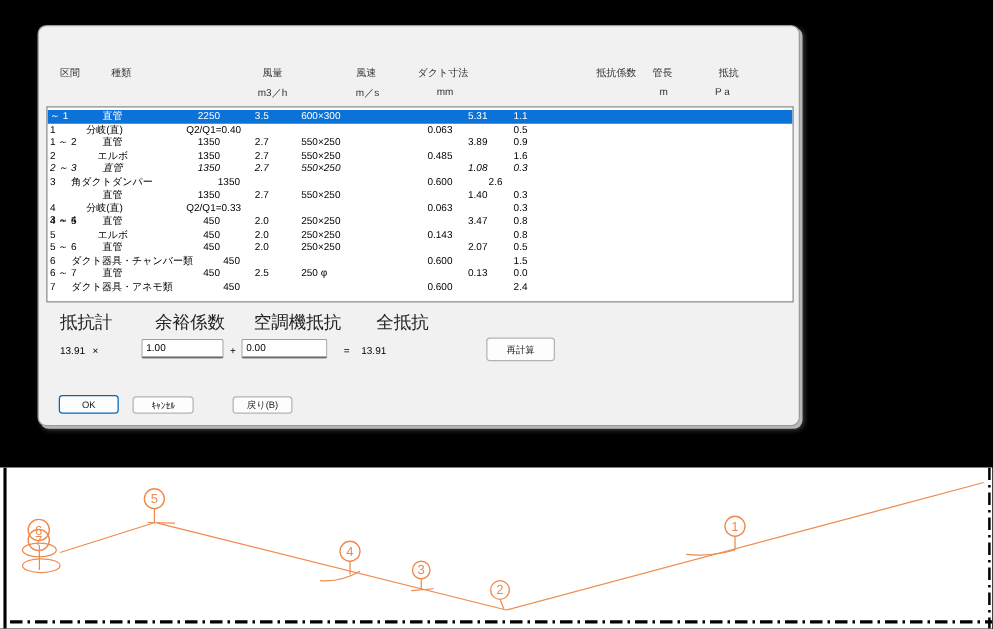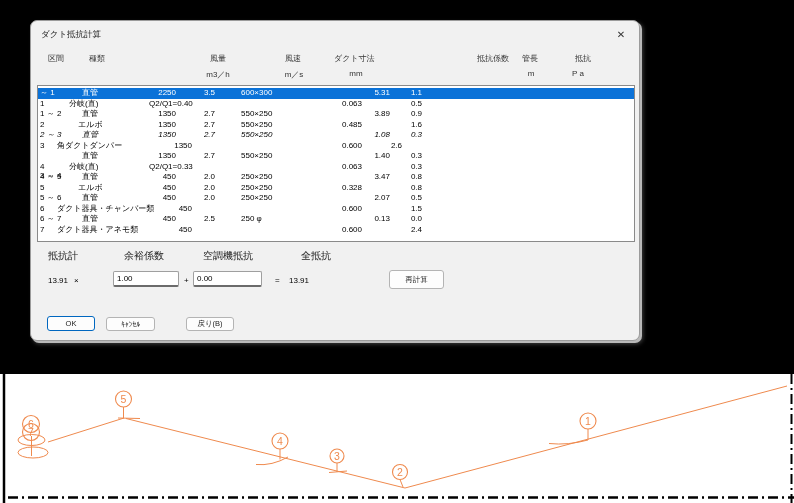--- a/index.html
+++ b/index.html
@@ -51,10 +51,6 @@
 
   <div class="dialog">
 
-    <div class="titlebar">
-      <span class="title">ダクト抵抗計算</span>
-      <span class="close-btn">✕</span>
-    </div>
 
     <span class="hdr" style="left:17px;top:32px">区間</span>
     <span class="hdr" style="left:58px;top:32px">種類</span>

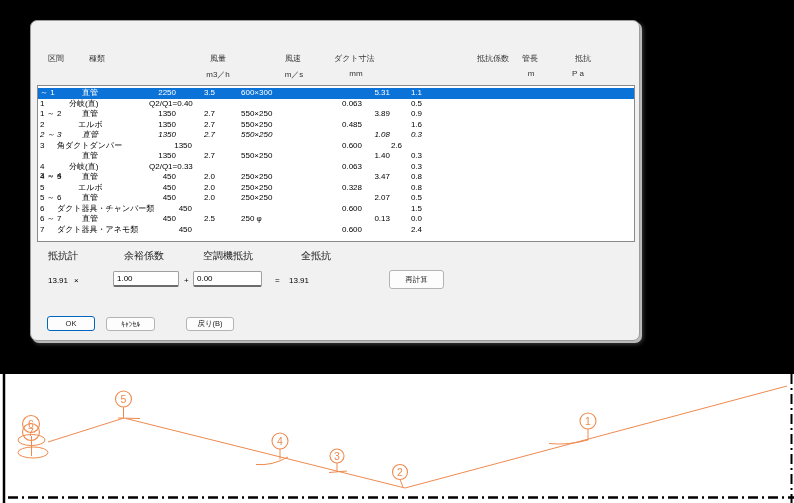--- a/index.html
+++ b/index.html
@@ -148,7 +148,7 @@
           <span class="num" style="left: 78px; width: 60px;">450</span>
           <span class="num" style="left: 137px; width: 40px;">2.0</span>
           <span style="left: 203px;">250×250</span>
-          <span class="num" style="left: 264px; width: 60px;">0.328</span>
+          <span class="num" style="left: 264px; width: 60px;">0.143</span>
           <span class="num" style="left: 324px; width: 60px;">0.8</span>
         </div>
         <div class="lrow" style="top: 107px;">

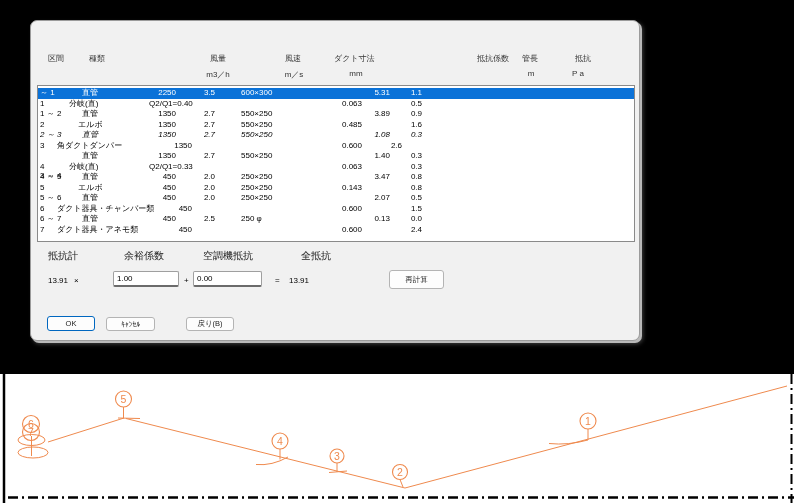--- a/index.html
+++ b/index.html
@@ -28,7 +28,7 @@
   .lrow span{position:absolute;top:0;line-height:10.5px;}
   .num{text-align:right;}
 
-  .sum-label{position:absolute;font-size:10px;color:#222;white-space:nowrap;}
+  .sum-label{position:absolute;font-size:14px;color:#222;white-space:nowrap;}
   .sum-val{position:absolute;font-size:8px;color:#000;white-space:nowrap;}
   .op{position:absolute;font-size:8px;color:#000;}
   .field{position:absolute;height:16px;background:#fff;border:1px solid #9f9f9f;

